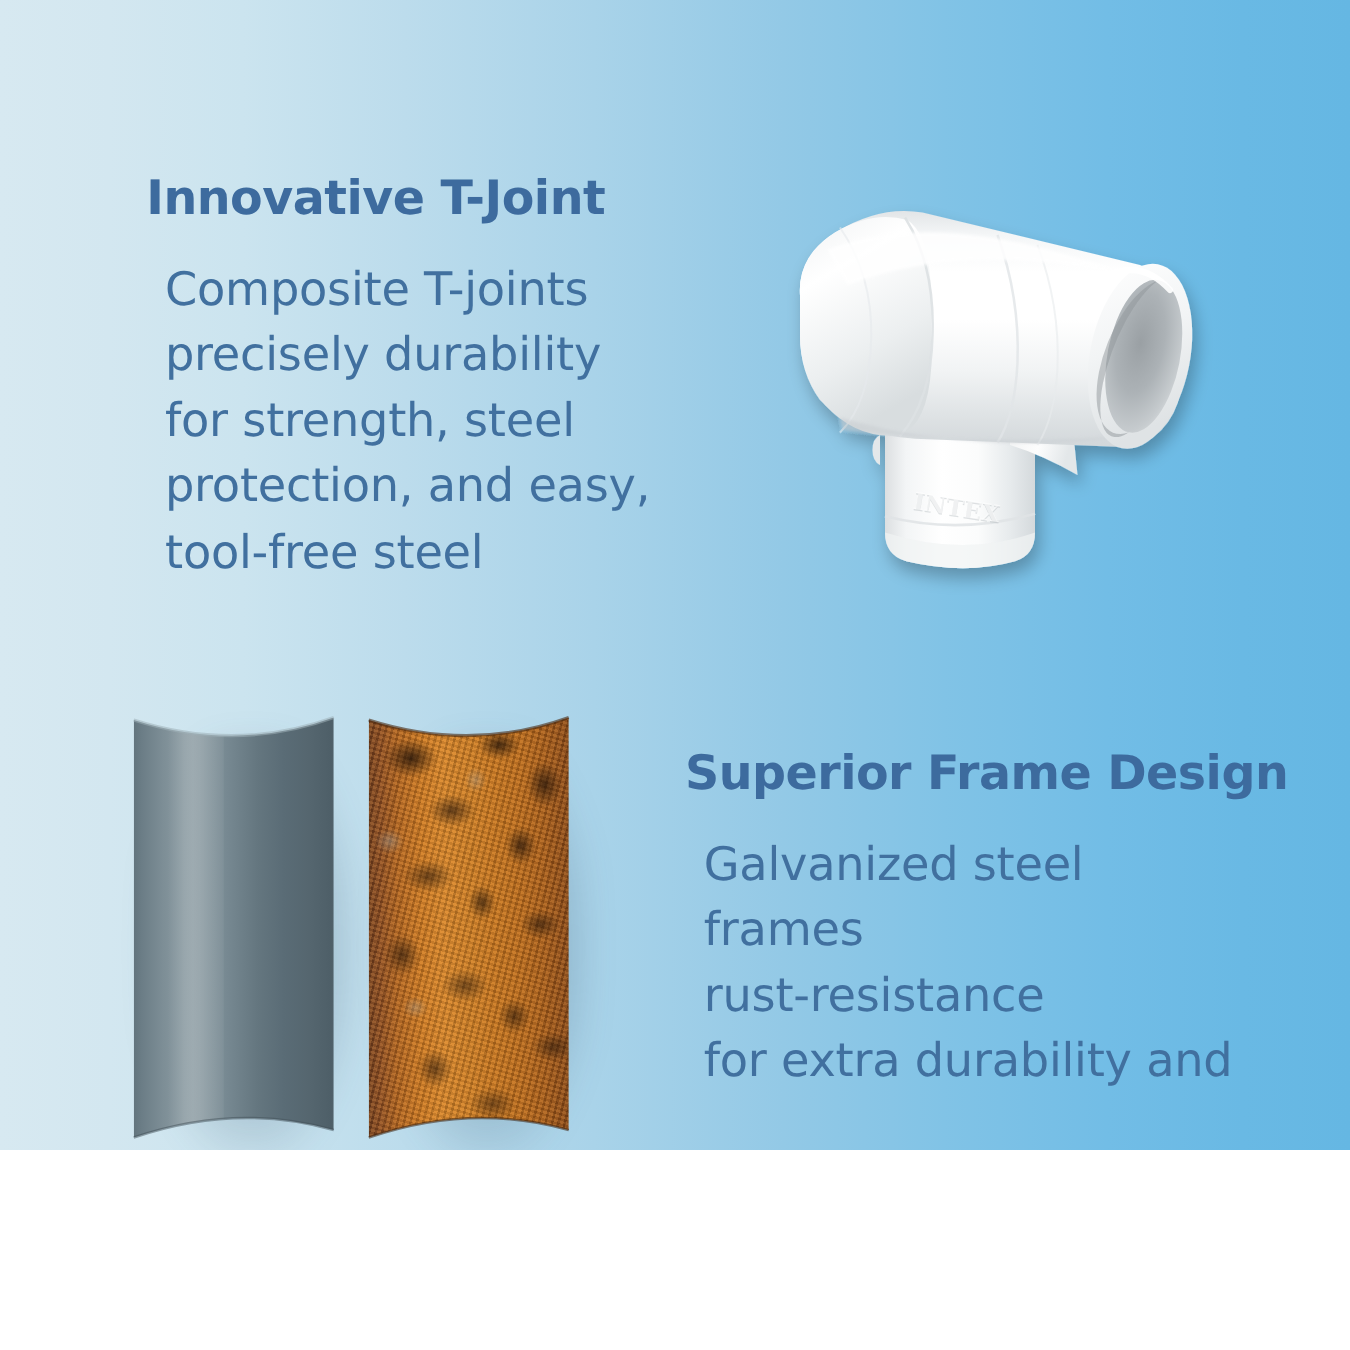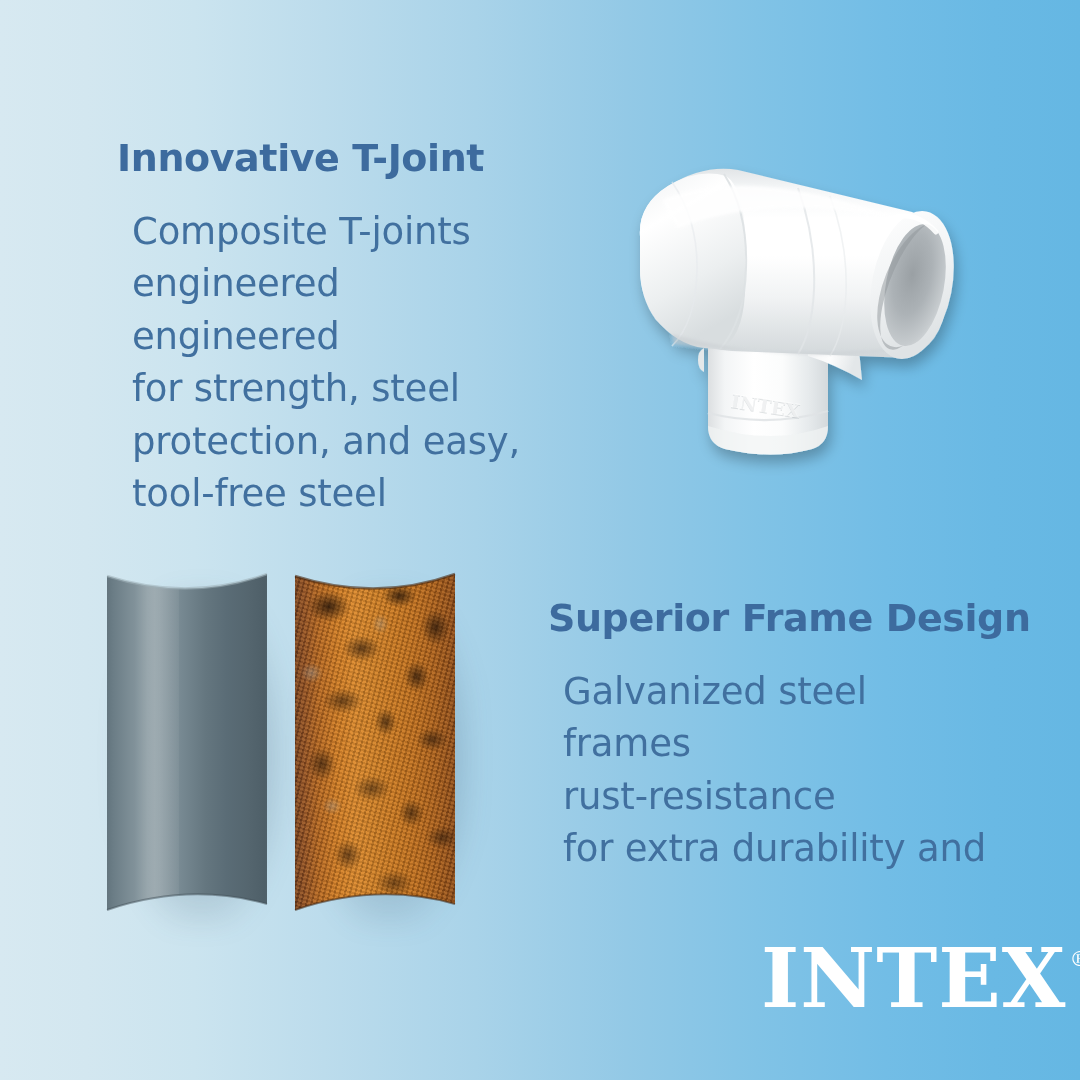--- a/index.html
+++ b/index.html
@@ -11,7 +11,7 @@
   #canvas {
     position: relative;
     width: 1080px;
-    height: 1080px;
+    height: 920px;
     overflow: hidden;
     background: linear-gradient(to right,
       #d7e9f1 0%,

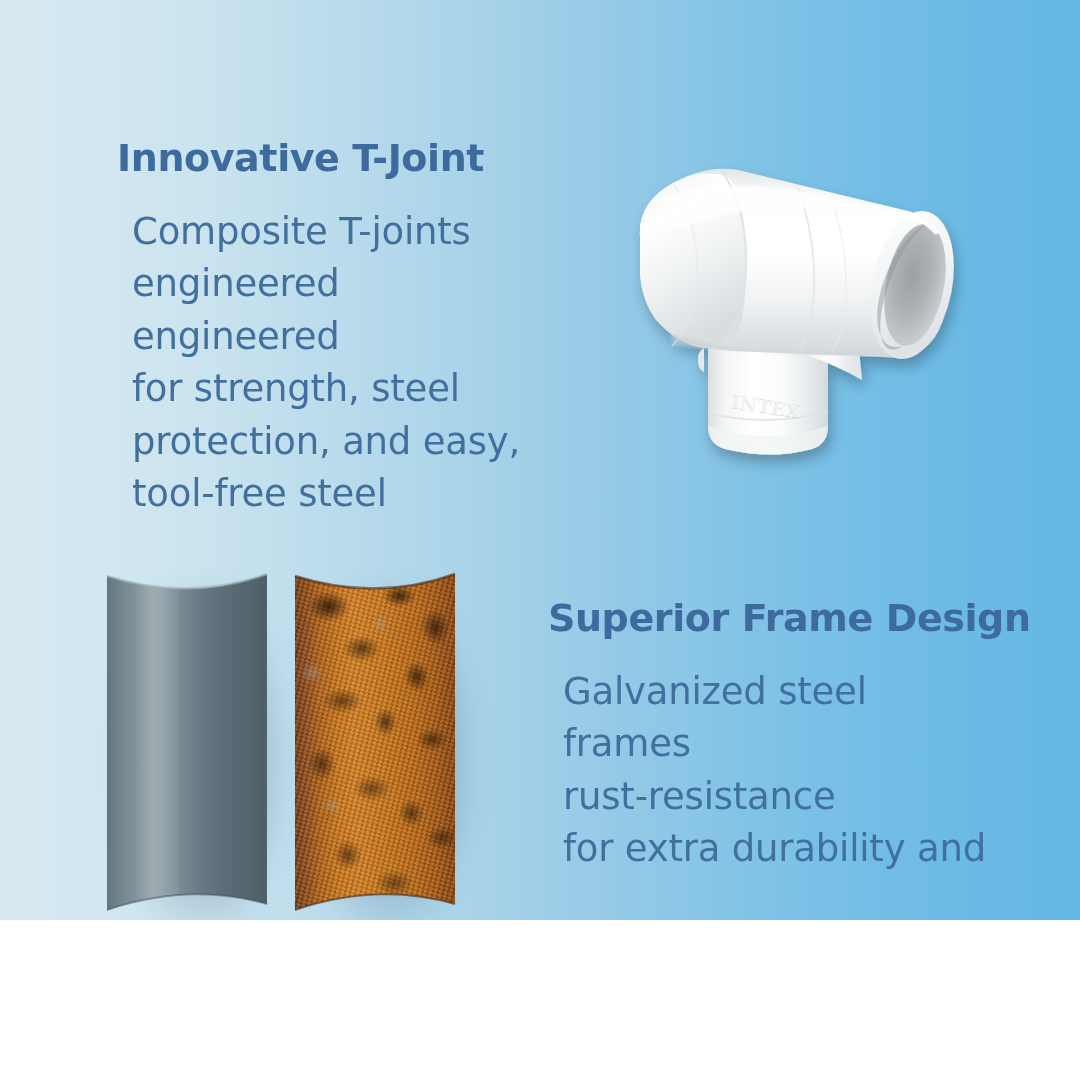--- a/index.html
+++ b/index.html
@@ -212,7 +212,7 @@
     <h2 class="feature-heading">Innovative T-Joint</h2>
     <p class="feature-body">
       <span class="ln">Composite T-joints</span>
-      <span class="ln">engineered engineered</span>
+      <span class="ln">precisely durability</span>
       <span class="ln">for strength, steel</span>
       <span class="ln">protection, and easy,</span>
       <span class="ln">tool-free steel</span>

